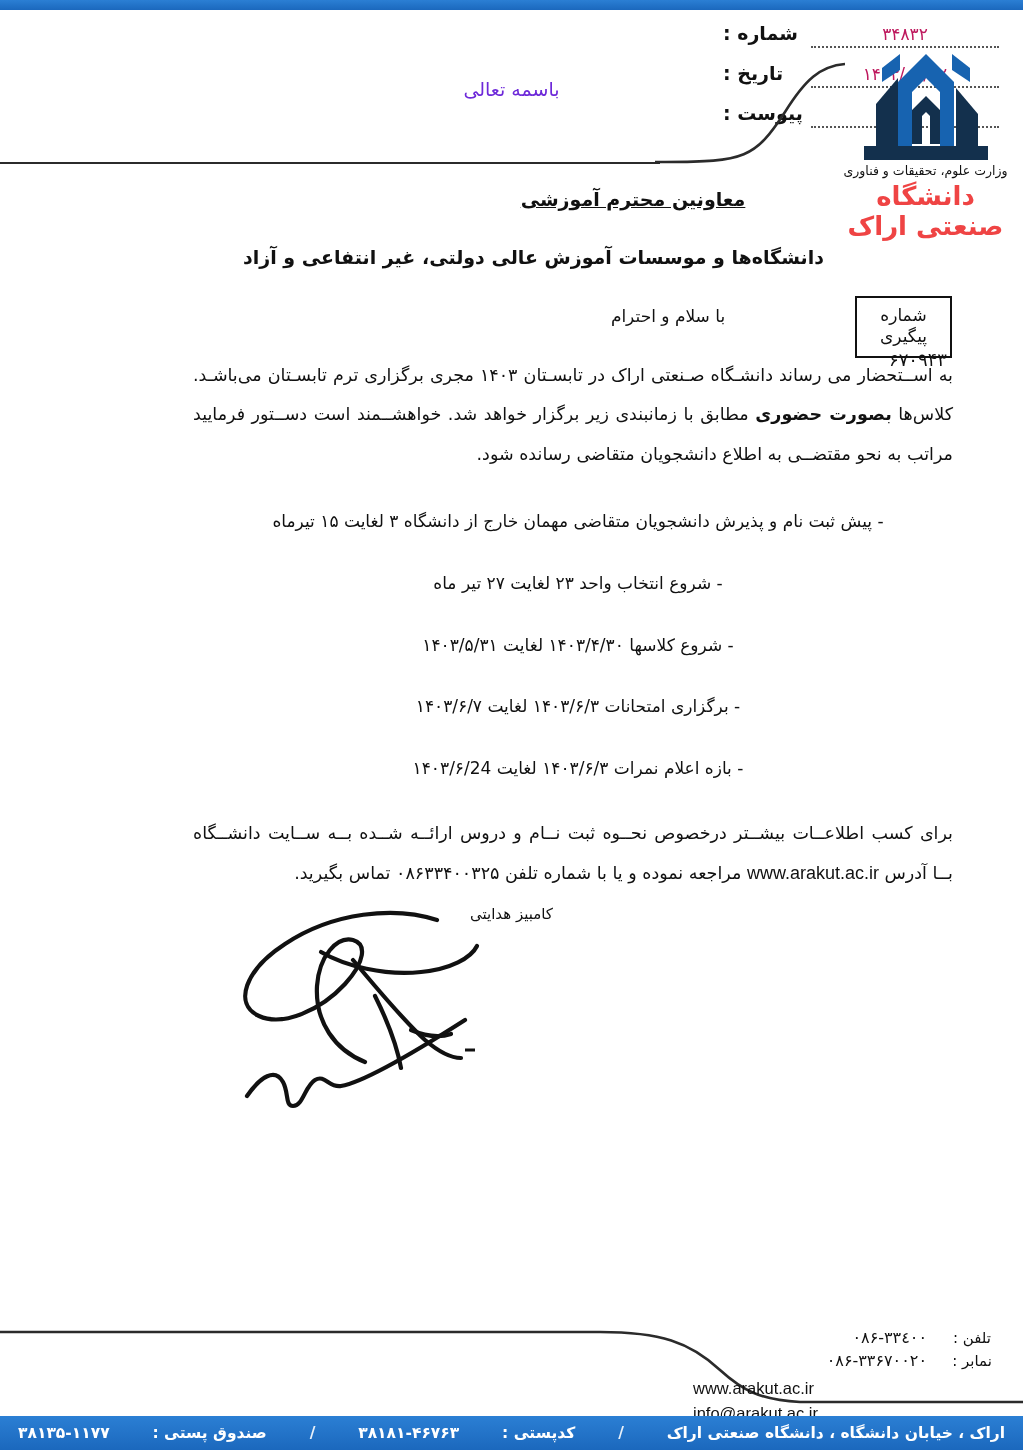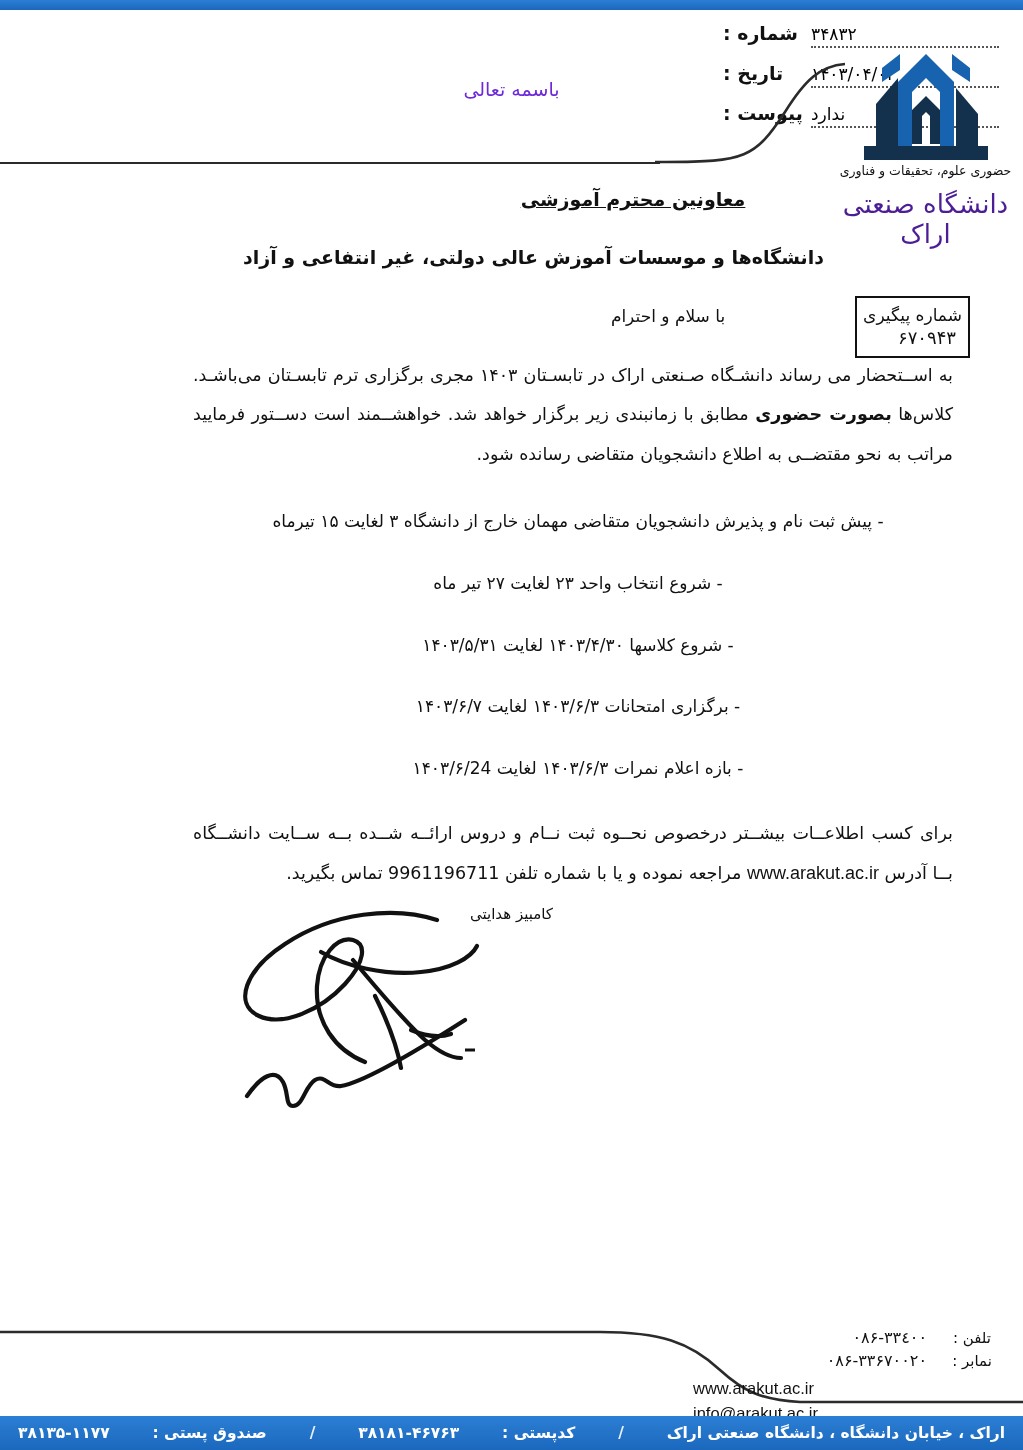--- a/index.html
+++ b/index.html
@@ -76,8 +76,8 @@
   .meta-value {
     flex: 1;
     font-size: 17px;
-    color: #000000;
-    text-align: left;
+    color: #be185d;
+    text-align: center;
     border-bottom: 2px dotted #555;
     padding-bottom: 2px;
     margin-right: 4px;

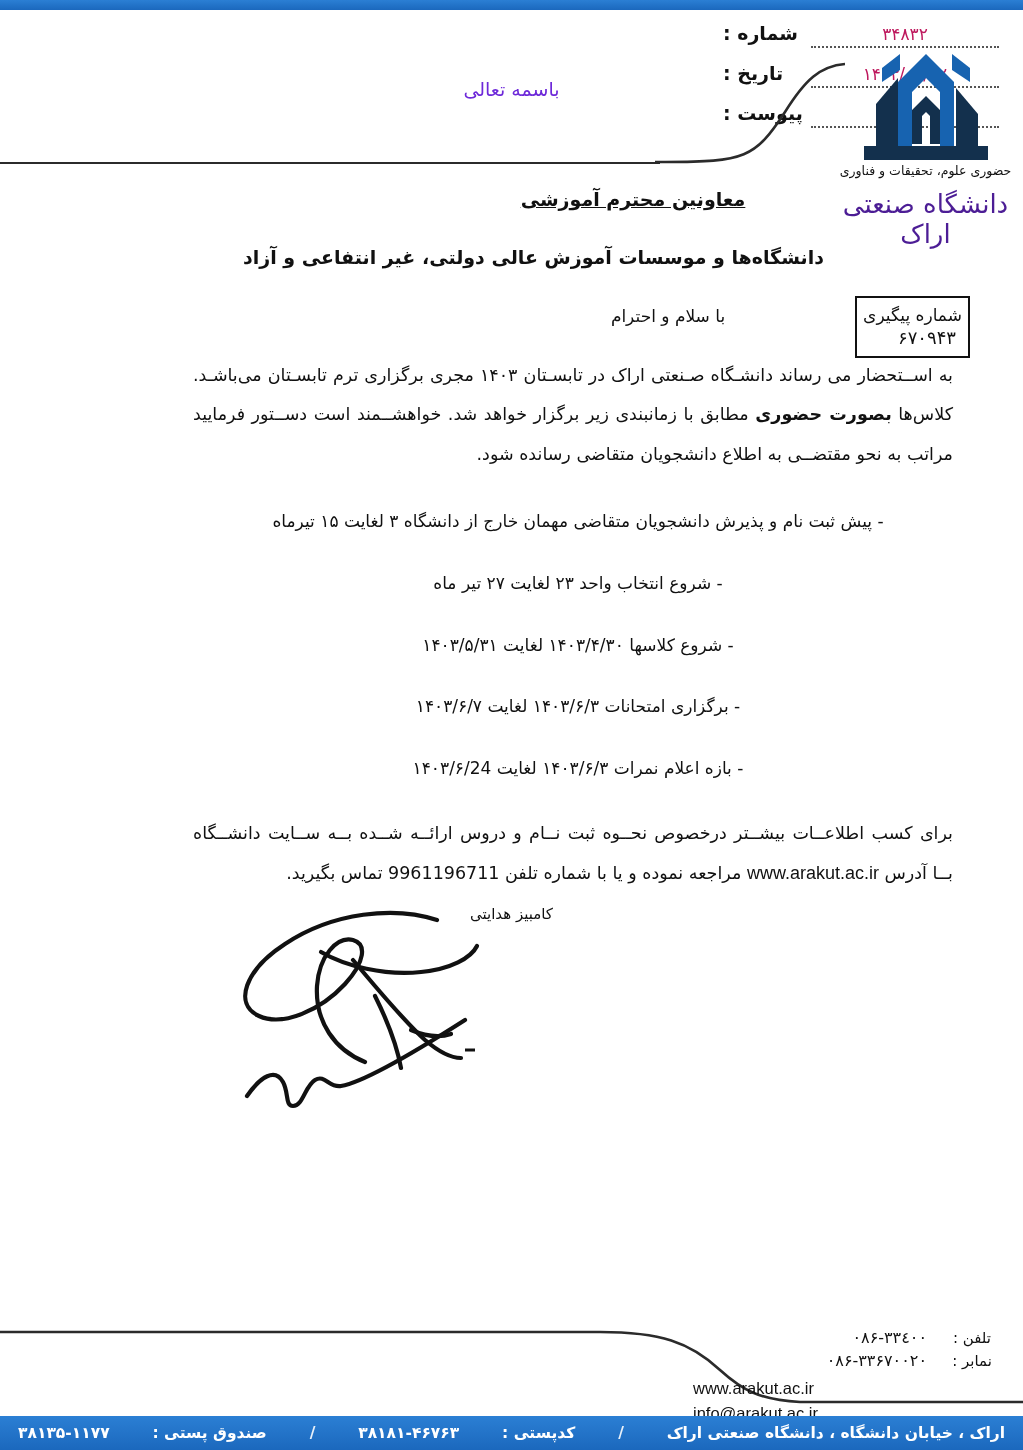--- a/index.html
+++ b/index.html
@@ -371,7 +371,7 @@
         <path d="M96,6 L114,20 L114,34 L96,22 Z" fill="#1763b0"></path>
       </svg>
     </div>
-    <div class="ministry-name">حضوری علوم، تحقیقات و فناوری</div>
+    <div class="ministry-name">وزارت علوم، تحقیقات و فناوری</div>
     <div class="uni-name-fa">دانشگاه صنعتی اراک</div>
   </div>
 

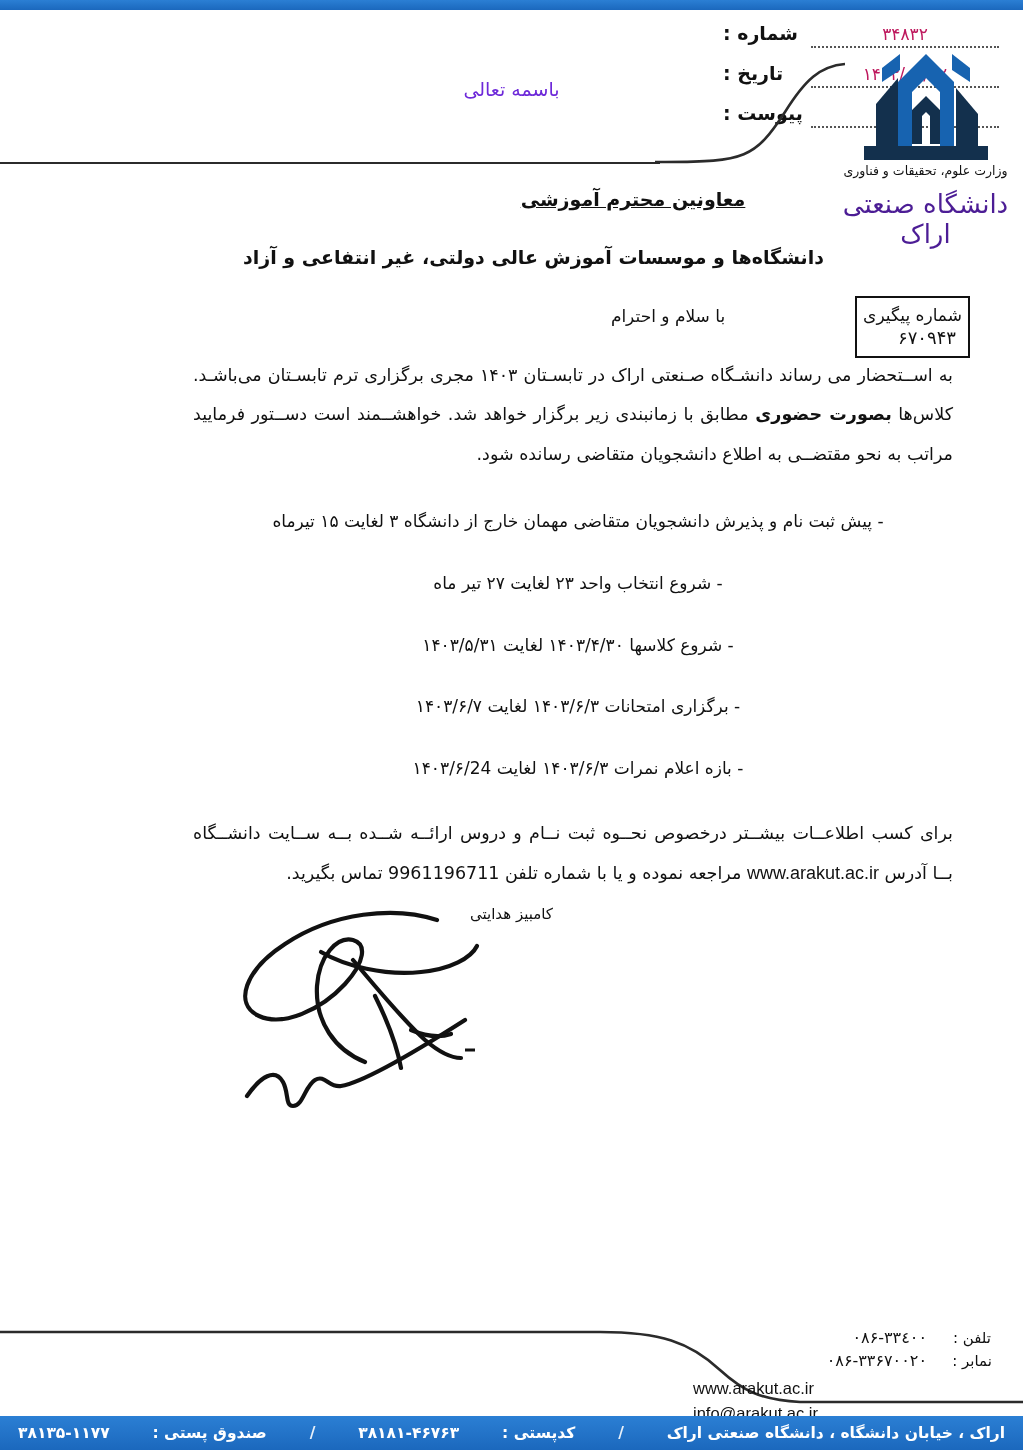--- a/index.html
+++ b/index.html
@@ -110,9 +110,9 @@
   }
   .uni-name-fa {
     font-size: 26px;
-    font-weight: normal;
-    color: #4c1d95;
-    margin-top: 12px;
+    font-weight: bold;
+    color: #ef4444;
+    margin-top: 4px;
     line-height: 1.15;
     letter-spacing: -0.5px;
   }

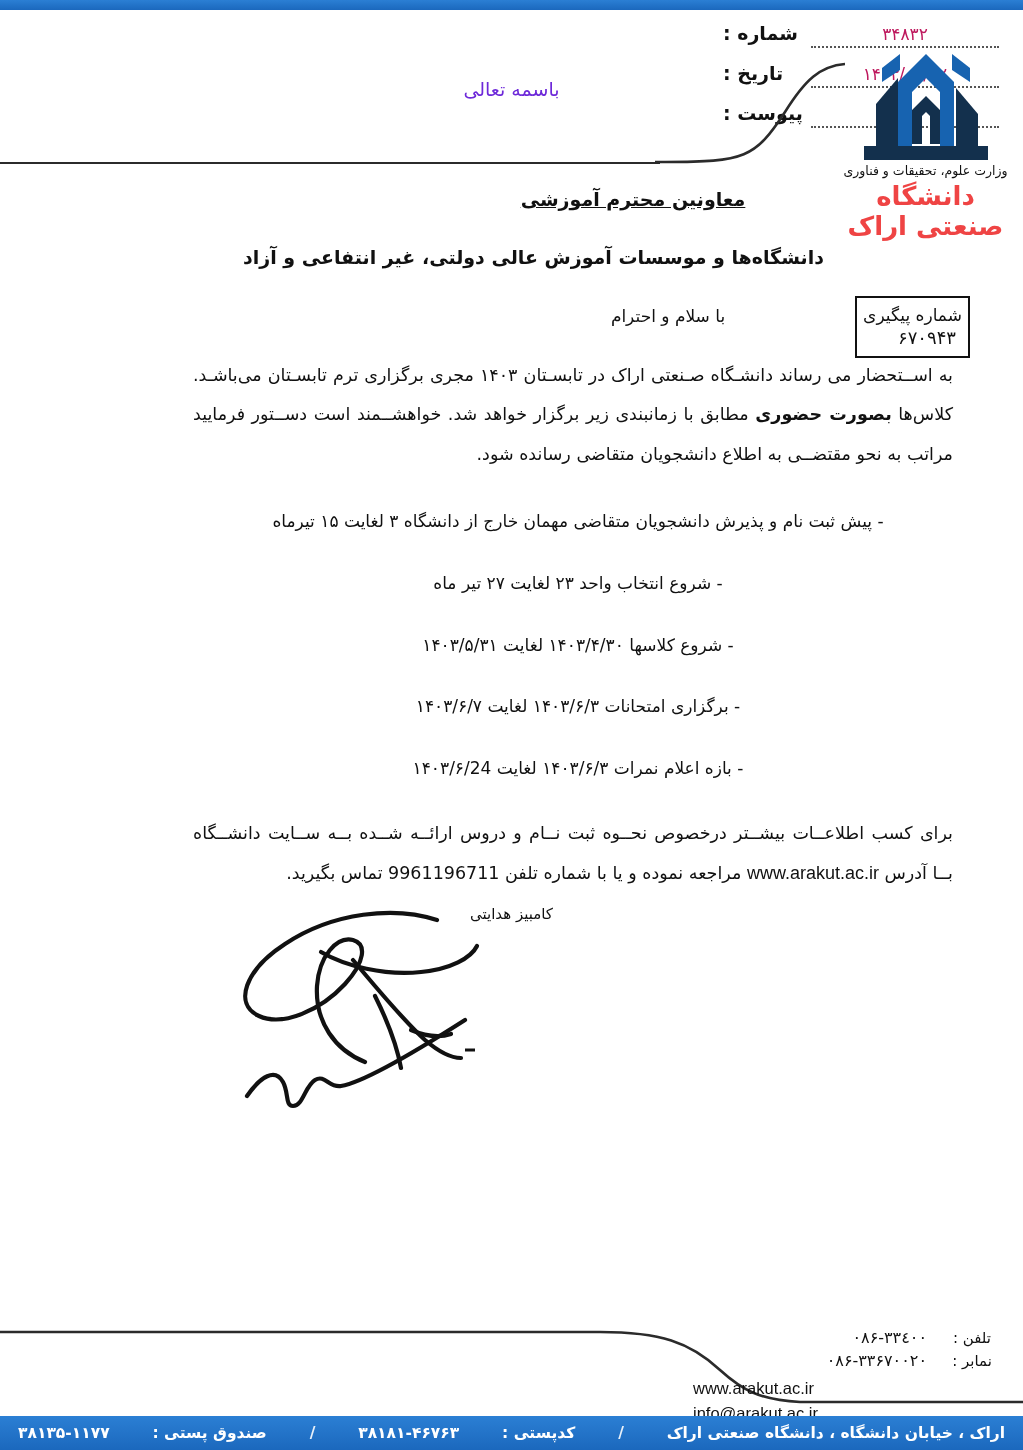--- a/index.html
+++ b/index.html
@@ -128,7 +128,7 @@
     position: absolute;
     top: 296px;
     left: 855px;
-    width: 115px;
+    width: 97px;
     height: 62px;
     border: 2px solid #111;
     text-align: center;

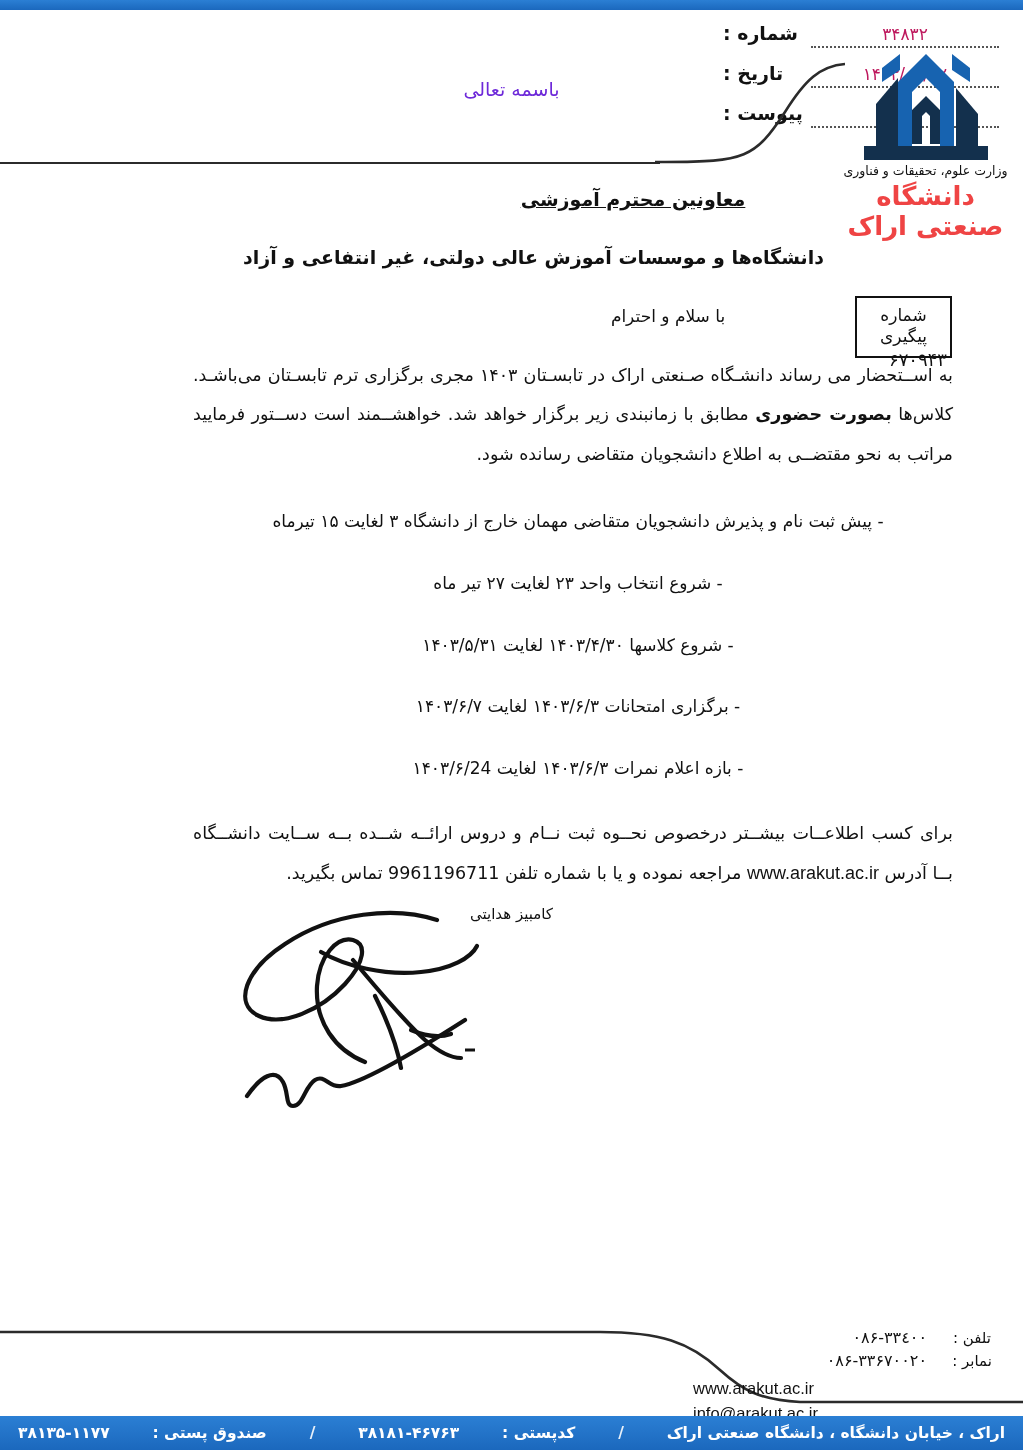--- a/index.html
+++ b/index.html
@@ -400,7 +400,7 @@
     </div>
 
     <p class="closing">
-      <span>برای کسب اطلاعــات بیشــتر درخصوص نحــوه ثبت نــام و دروس ارائــه شــده بــه ســایت دانشــگاه بــا آدرس </span><span class="url-inline">www.arakut.ac.ir</span><span> مراجعه نموده و یا با شماره تلفن 9961196711 تماس بگیرید.</span>
+      <span>برای کسب اطلاعــات بیشــتر درخصوص نحــوه ثبت نــام و دروس ارائــه شــده بــه ســایت دانشــگاه بــا آدرس </span><span class="url-inline">www.arakut.ac.ir</span><span> مراجعه نموده و یا با شماره تلفن ۰۸۶۳۳۴۰۰۳۲۵ تماس بگیرید.</span>
     </p>
   </div>
 

